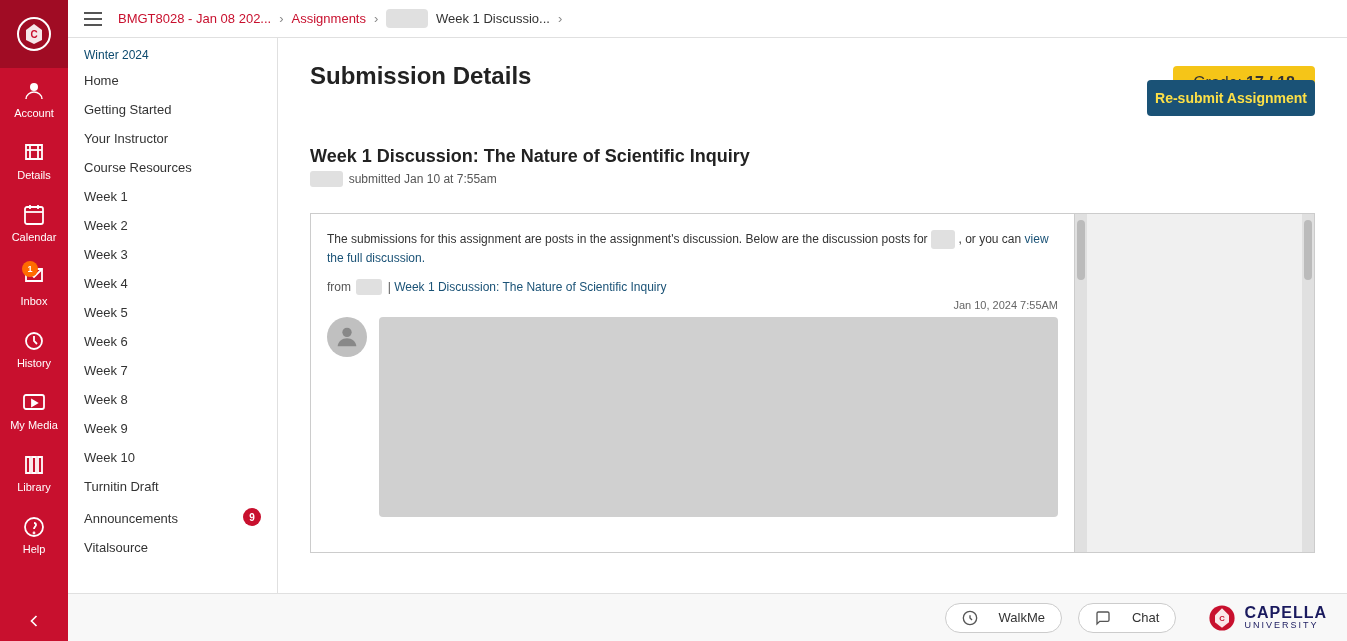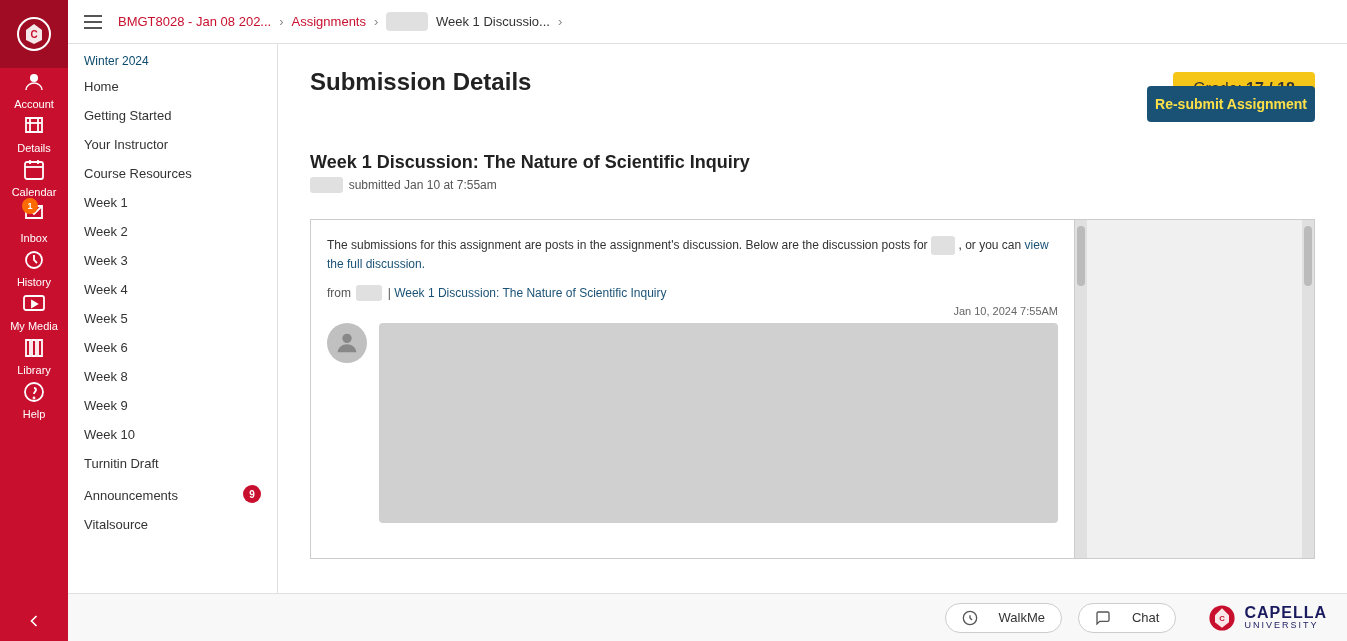--- a/index.html
+++ b/index.html
@@ -83,7 +83,7 @@
     .topbar {
       display: flex;
       align-items: center;
-      height: 44px;
+      height: 38px;
       padding: 0 16px;
       border-bottom: 1px solid #e0e0e0;
       background: #fff;

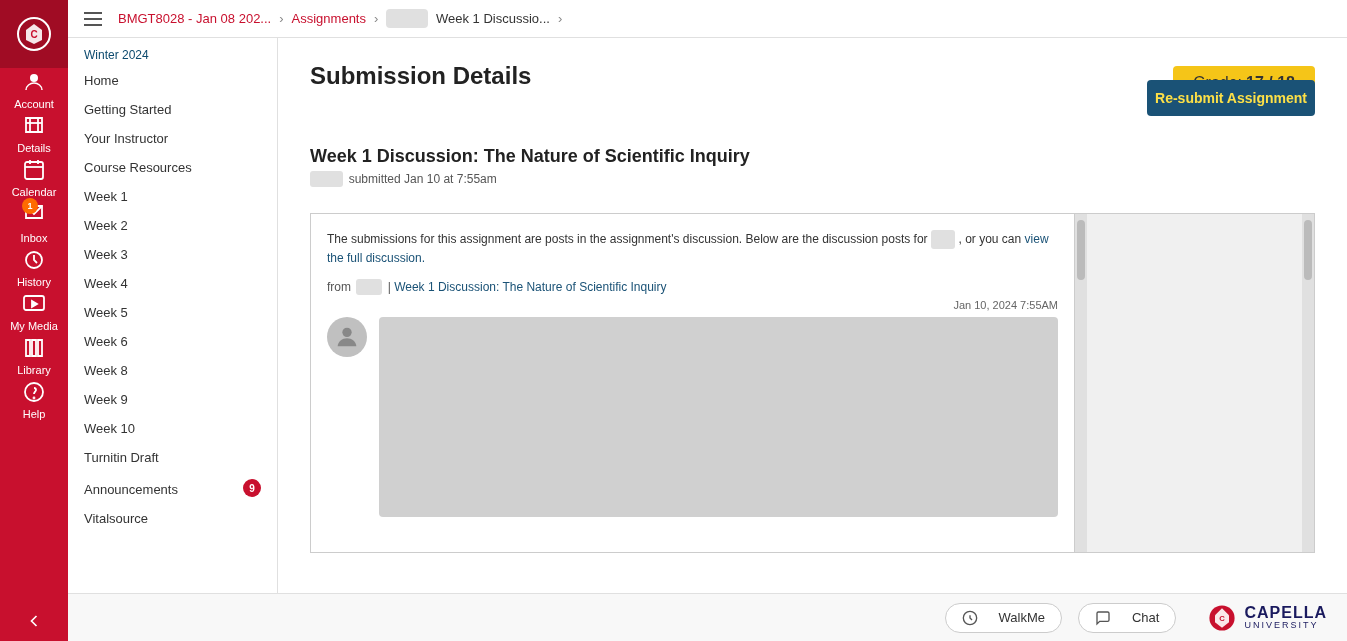--- a/index.html
+++ b/index.html
@@ -32,7 +32,7 @@
       flex-direction: column;
       align-items: center;
       justify-content: center;
-      padding: 2px 4px;
+      padding: 11px 4px;
       color: #fff;
       cursor: pointer;
       font-size: 11px;

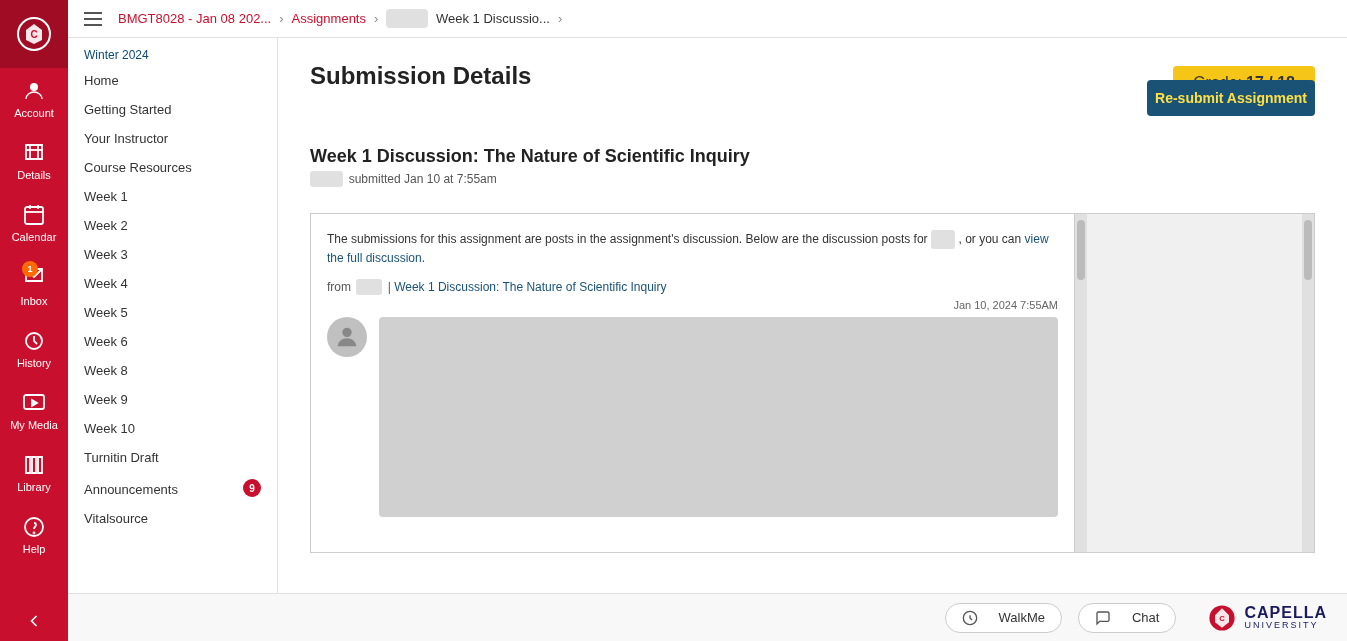--- a/index.html
+++ b/index.html
@@ -461,6 +461,7 @@
       <a class="nav-link">Week 4</a>
       <a class="nav-link">Week 5</a>
       <a class="nav-link">Week 6</a>
+      <a class="nav-link">Week 7</a>
       <a class="nav-link">Week 8</a>
       <a class="nav-link">Week 9</a>
       <a class="nav-link">Week 10</a>

